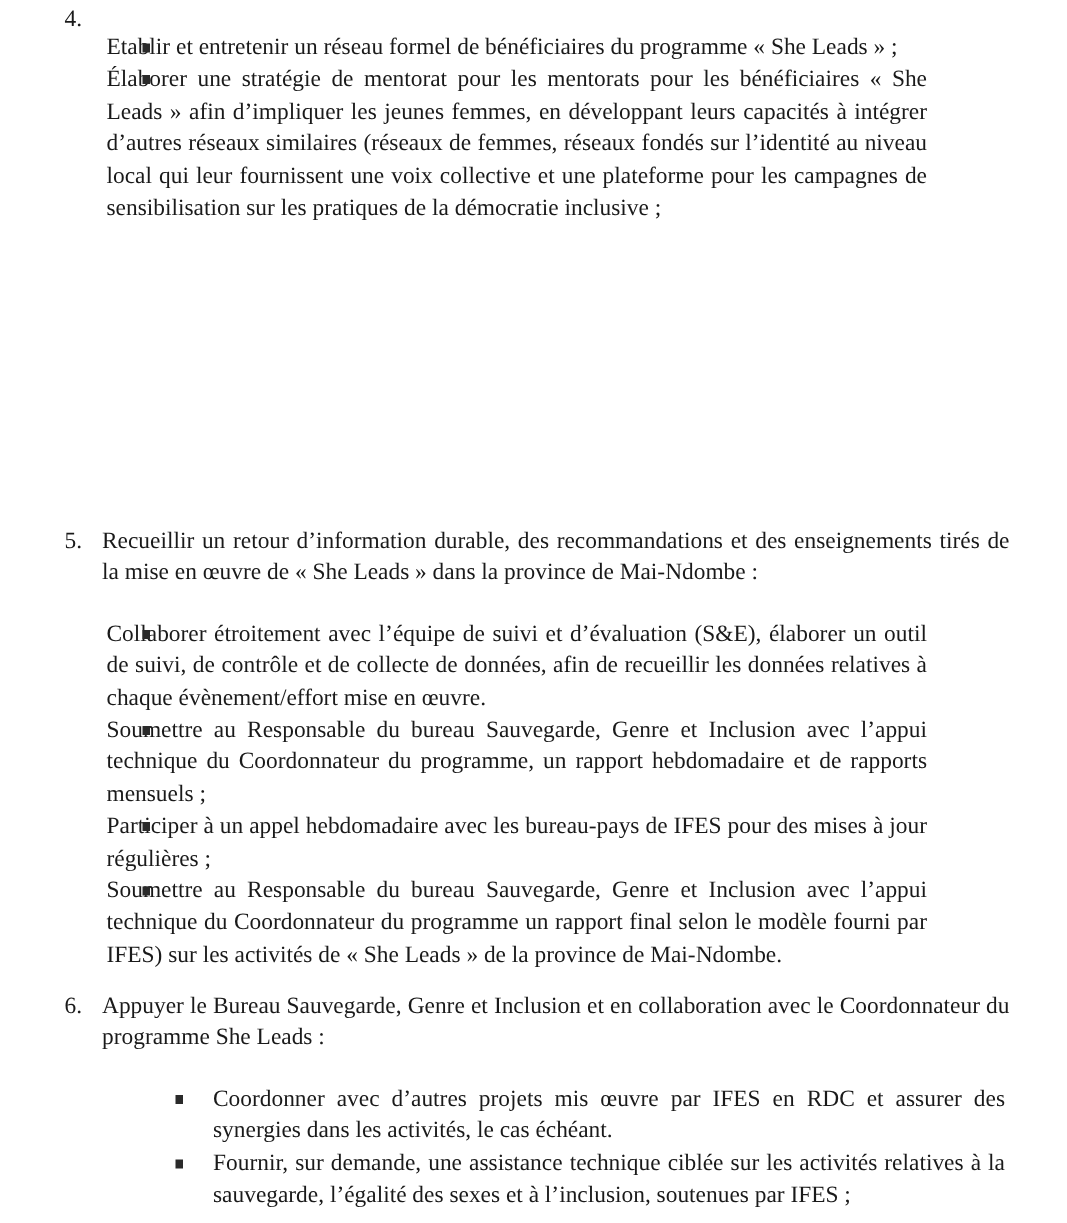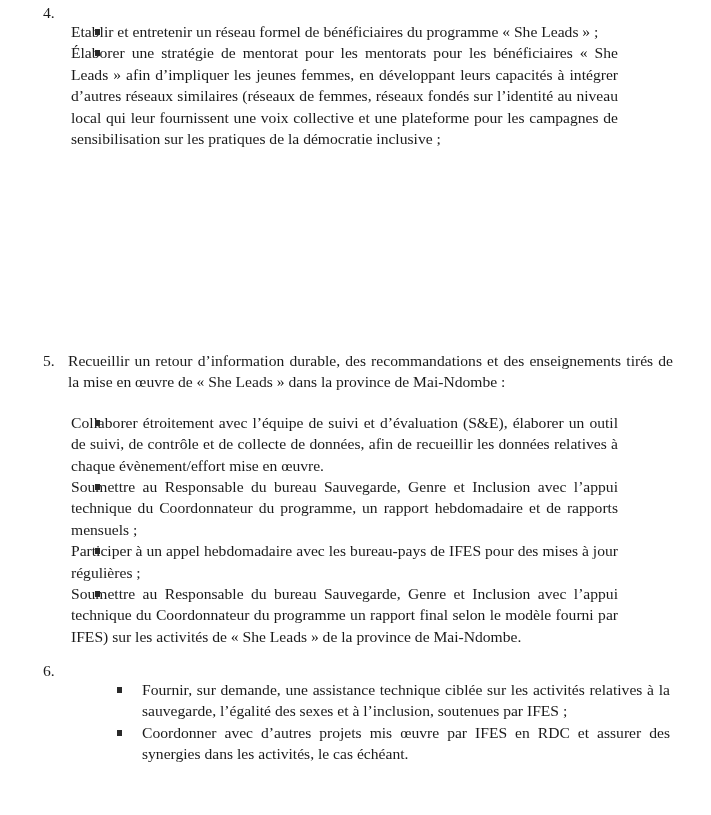--- a/index.html
+++ b/index.html
@@ -71,6 +71,7 @@
   <div class="section" style="top:660px;">
     <div class="num-item">
       <span class="num">6.</span>
+      <span>Appuyer le Bureau Sauvegarde, Genre et Inclusion et en collaboration avec le Coordonnateur du programme She Leads :</span>
     </div>
     <div class="bullets b6">
       <div class="bullet-item">

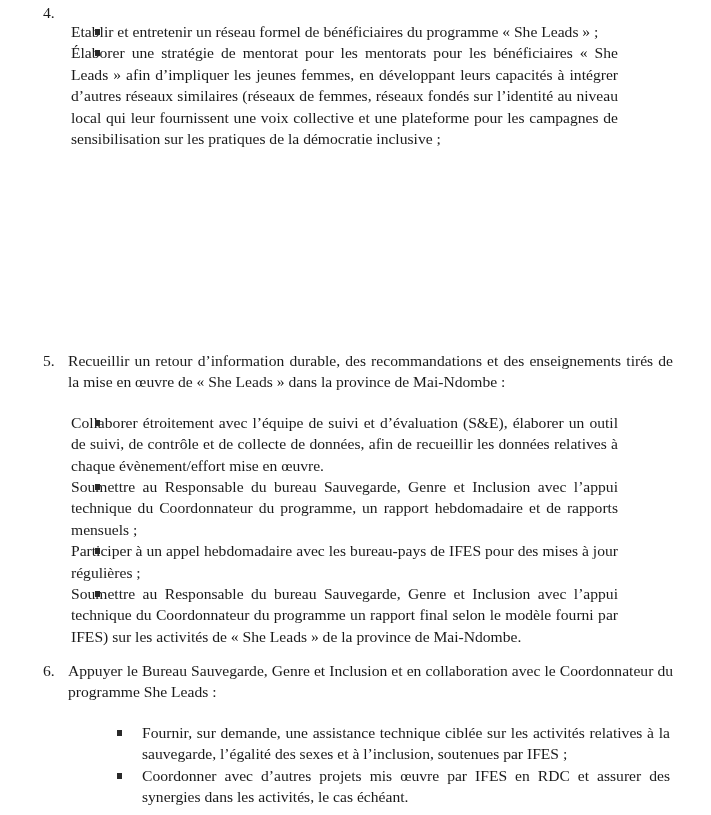--- a/index.html
+++ b/index.html
@@ -76,11 +76,11 @@
     <div class="bullets b6">
       <div class="bullet-item">
         <span class="bullet-marker"></span>
-        <span>Fournir, sur demande, une assistance technique ciblée sur les activités relatives à la sauvegarde, l’égalité des sexes et à l’inclusion, soutenues par IFES ;</span>
+        <span>Coordonner avec d’autres projets mis œuvre par IFES en RDC et assurer des synergies dans les activités, le cas échéant.</span>
       </div>
       <div class="bullet-item">
         <span class="bullet-marker"></span>
-        <span>Coordonner avec d’autres projets mis œuvre par IFES en RDC et assurer des synergies dans les activités, le cas échéant.</span>
+        <span>Fournir, sur demande, une assistance technique ciblée sur les activités relatives à la sauvegarde, l’égalité des sexes et à l’inclusion, soutenues par IFES ;</span>
       </div>
     </div>
   </div>

